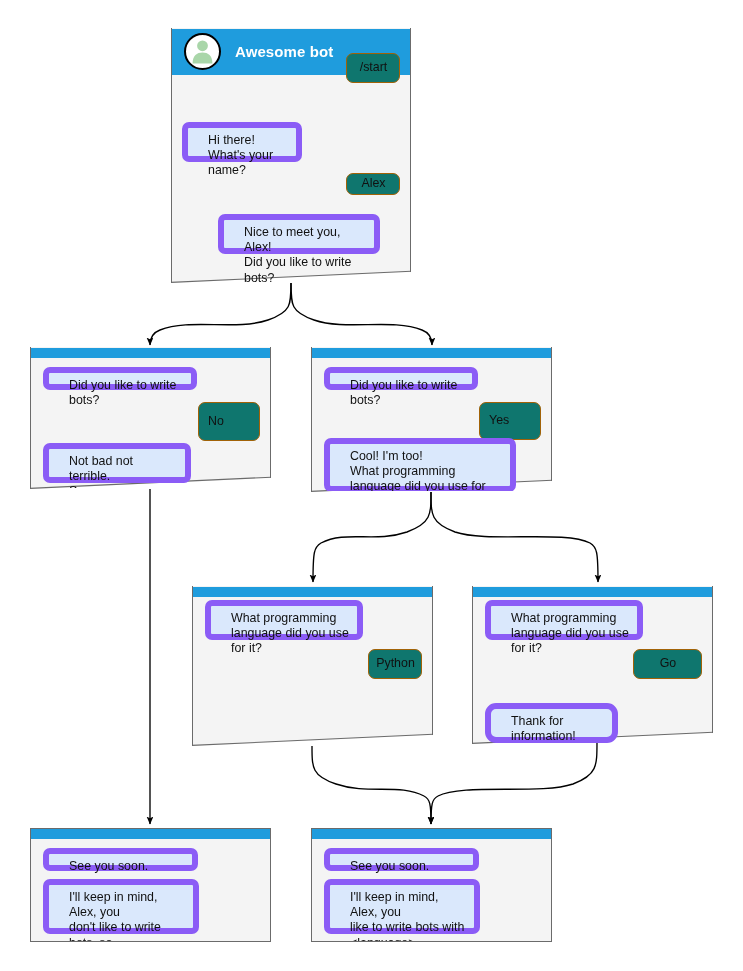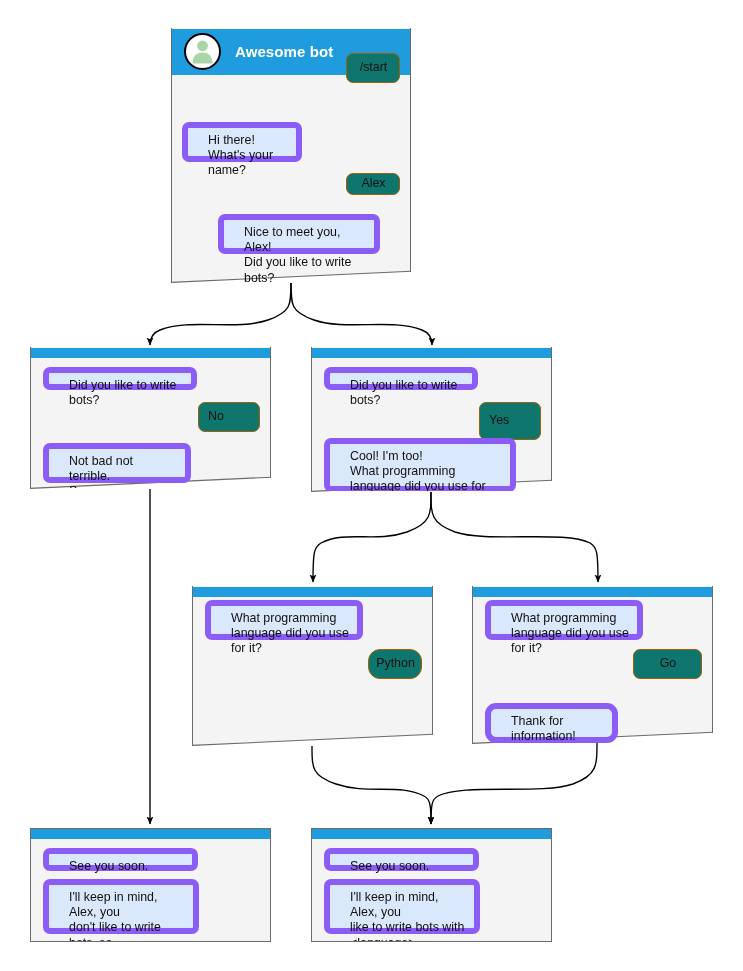--- a/index.html
+++ b/index.html
@@ -213,7 +213,7 @@
     <div class="card-header"></div>
     <div class="card-body">
       <div class="bubble bot" style="left:12px; top:9px; width:154px; height:23px;">Did you like to write bots?</div>
-      <div class="bubble user" style="right:10px; top:44px; width:62px; height:30px;">No</div>
+      <div class="bubble user" style="right:10px; top:44px; width:62px; height:39px;">No</div>
       <div class="bubble bot" style="left:12px; top:85px; width:148px; height:40px;">Not bad not terrible.
 See you soon.</div>
     </div>

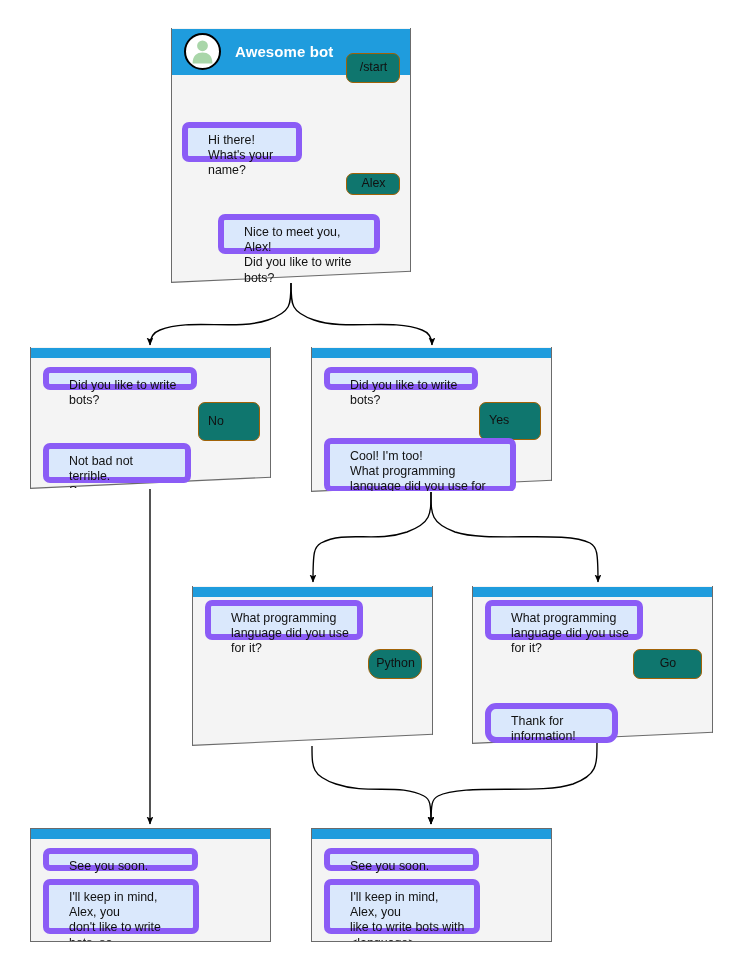--- a/index.html
+++ b/index.html
@@ -244,7 +244,7 @@
       <div class="bubble bot" style="left:12px; top:3px; width:158px; height:40px;">What programming
 language did you use for it?</div>
 
-      <div class="bubble user" style="right:10px; top:52px; width:54px; height:30px; justify-content:center;border-radius:12px;">Python</div>
+      <div class="bubble user" style="right:10px; top:52px; width:54px; height:30px; justify-content:center;">Python</div>
     </div>
   </div>
 

